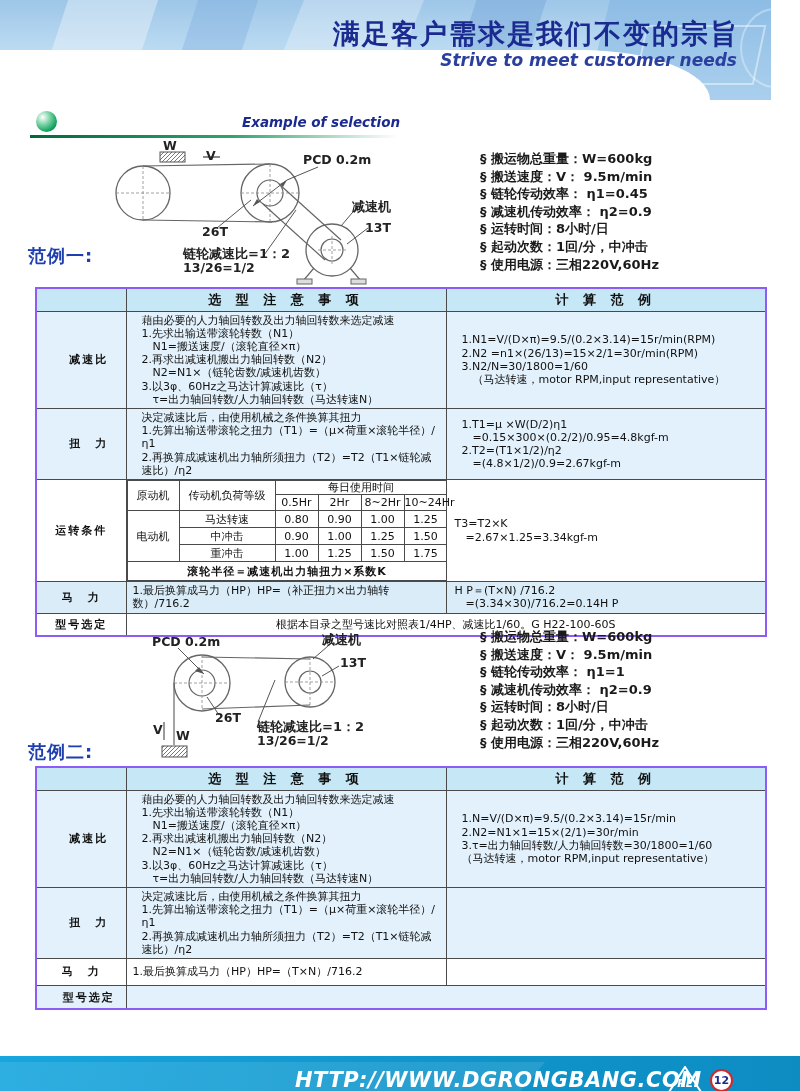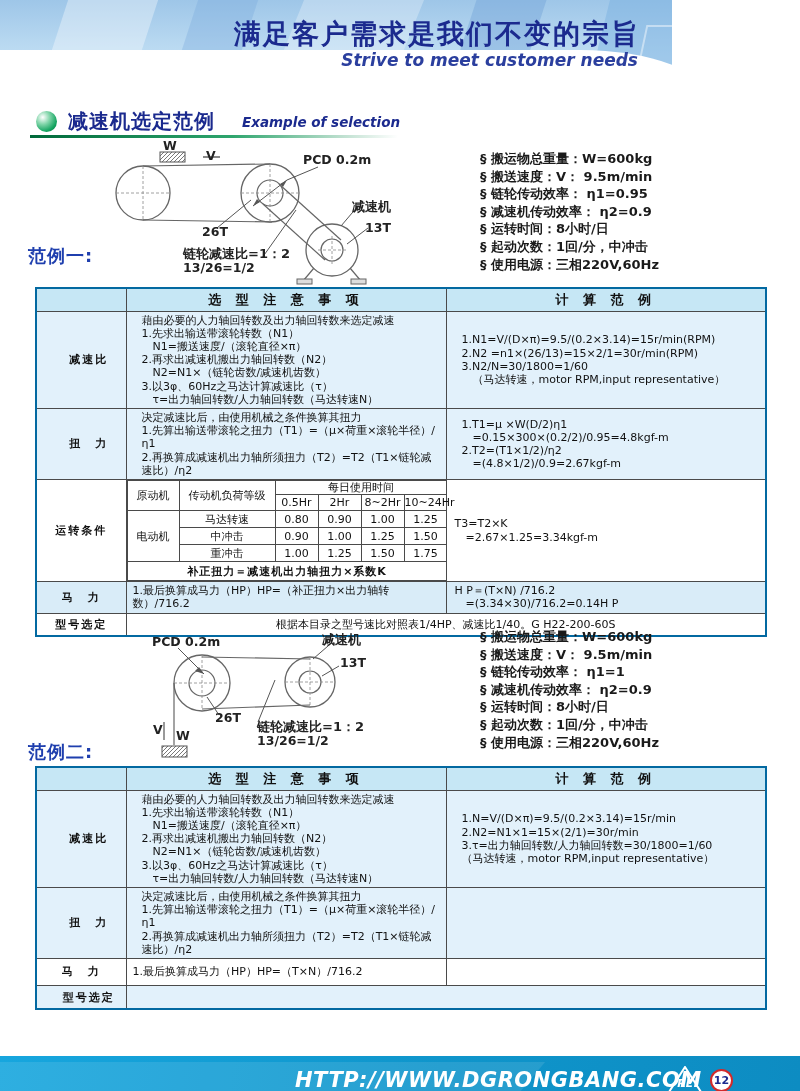--- a/index.html
+++ b/index.html
@@ -12,7 +12,7 @@
 
   
   .header {
-    position:absolute; left:0; top:0; width:672px; height:100px; overflow:hidden;
+    position:absolute; left:0; top:0; width:771px; height:100px; overflow:hidden;
     background:linear-gradient(180deg,#9ec6e8 0%,#b9d9f1 45%,#d4e9f8 100%);
   }
   .header .deco { position:absolute; }

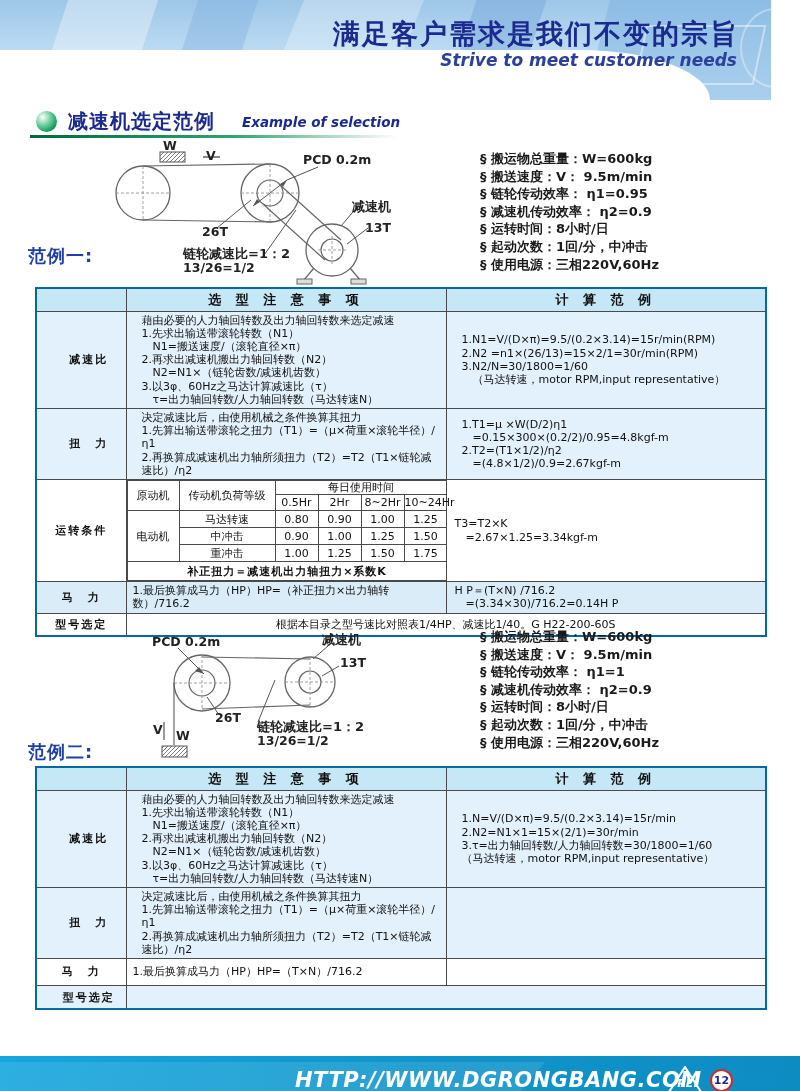--- a/index.html
+++ b/index.html
@@ -126,7 +126,6 @@
 
   <div class="section">
     <span class="bullet"></span>
-    <span class="sec-title">减速机选定范例</span>
     <span class="sec-sub">Example of selection</span>
     <span class="sec-line"></span>
   </div>

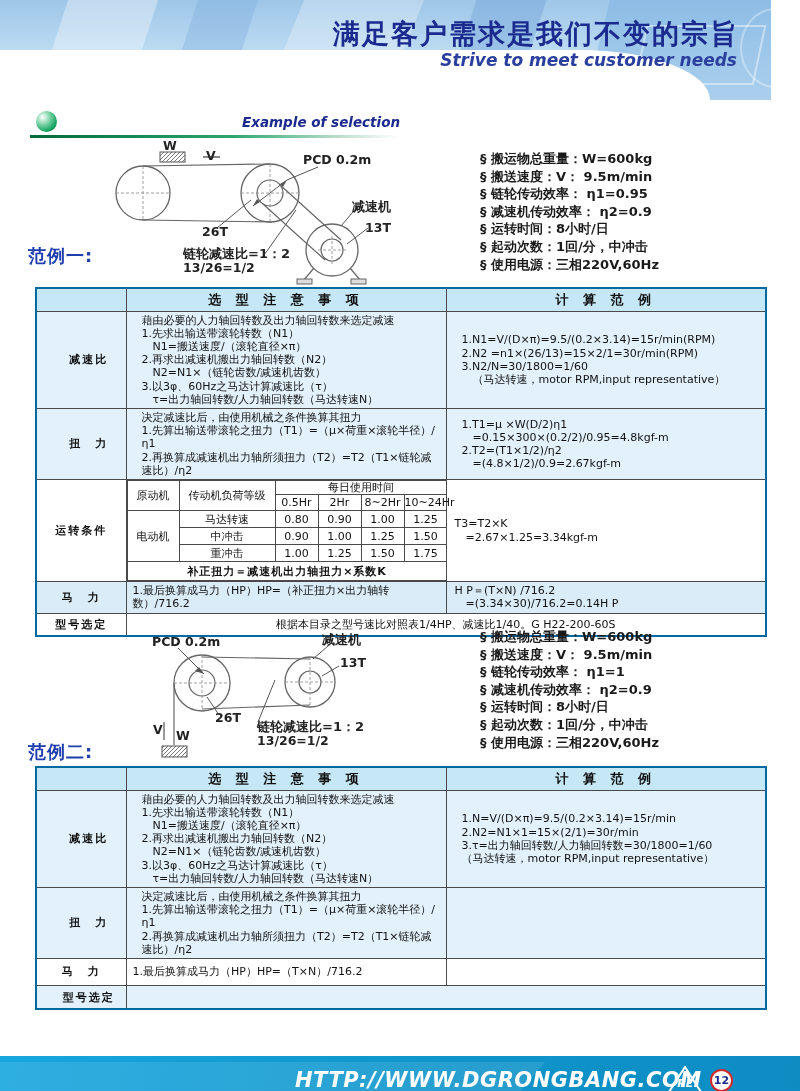--- a/index.html
+++ b/index.html
@@ -188,7 +188,7 @@
   <div class="specs specs1">
     <div>§ 搬运物总重量：W=600kg</div>
     <div>§ 搬送速度：V： 9.5m/min</div>
-    <div>§ 链轮传动效率： η1=0.95</div>
+    <div>§ 链轮传动效率： η1=0.45</div>
     <div>§ 减速机传动效率： η2=0.9</div>
     <div>§ 运转时间：8小时/日</div>
     <div>§ 起动次数：1回/分，中冲击</div>

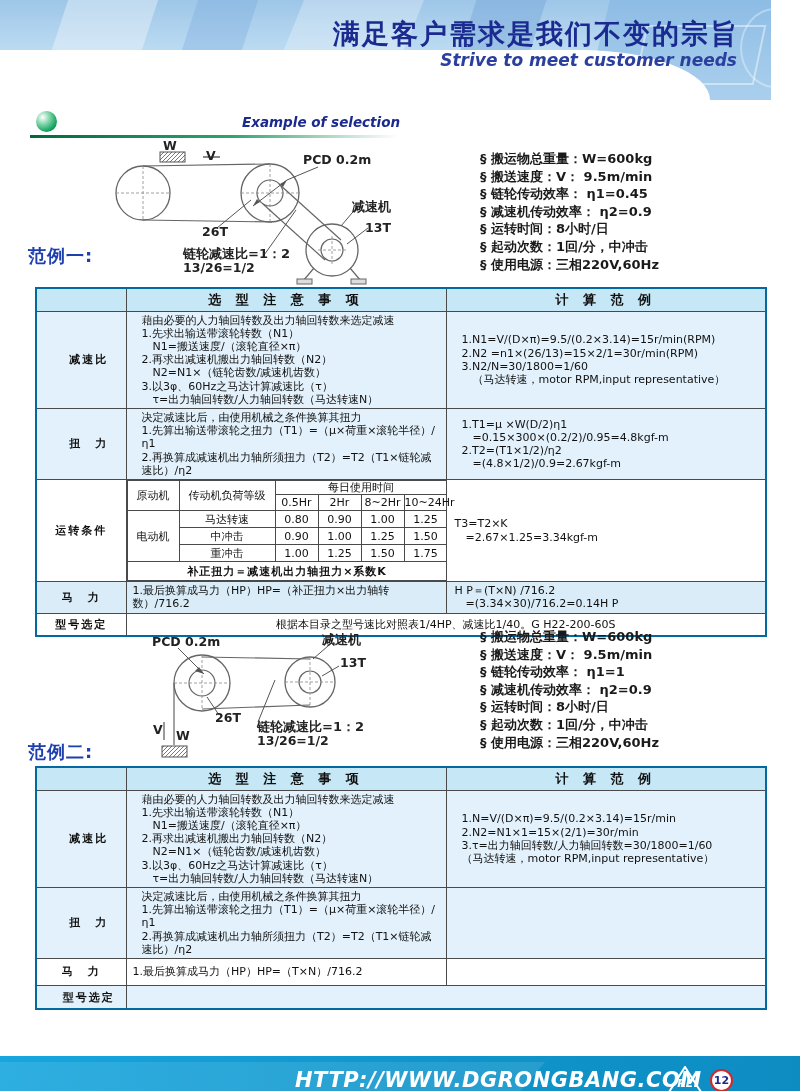--- a/index.html
+++ b/index.html
@@ -70,7 +70,7 @@
   .t1 { top:287px; }
   .t2 { top:766px; }
   .sel-table td { border:1px solid #4a4a4a; font-size:11px; line-height:13.2px; color:#111; vertical-align:middle; }
-  .sel-table { border:2px solid #0369a1; }
+  .sel-table { border:2px solid #8b5cf6; }
   .hdr td { background:#c6e7f5; text-align:center; font-size:13px; font-weight:bold; letter-spacing:5px; height:23px; }
   .lab { text-align:center; font-weight:bold; font-size:12px; letter-spacing:2px; }
   .note { padding:2px 6px; white-space:pre-line; vertical-align:middle; }

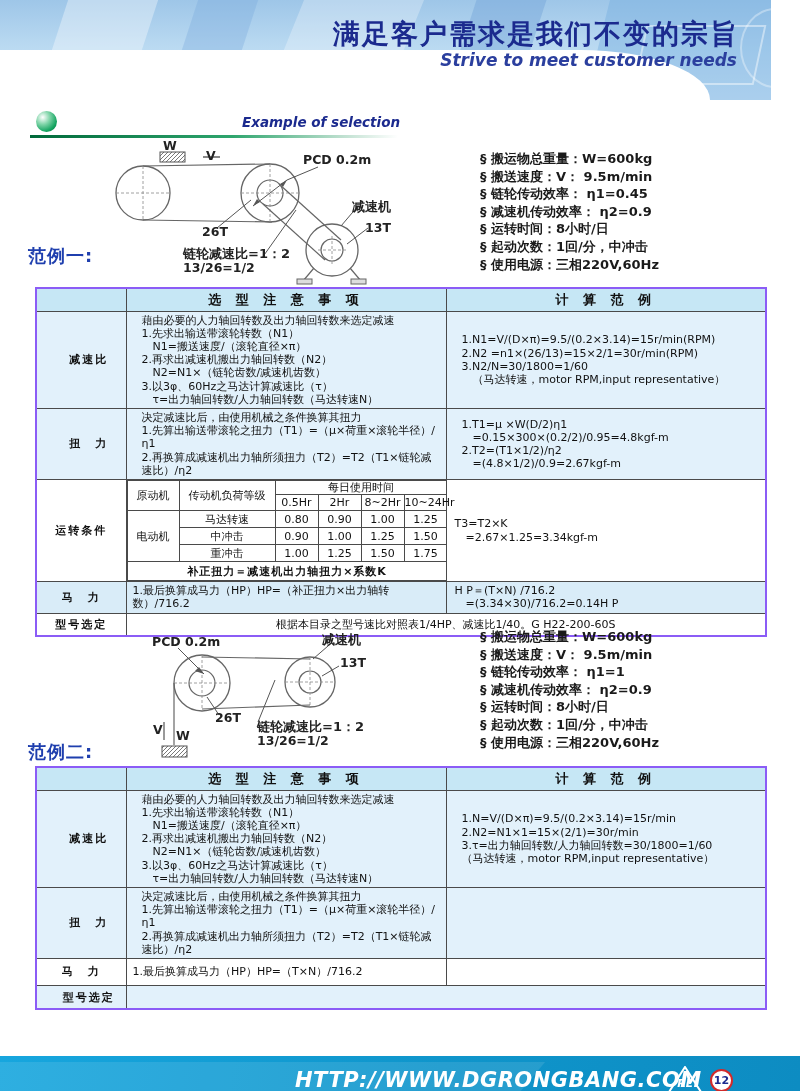--- a/index.html
+++ b/index.html
@@ -280,7 +280,7 @@
             <td>1.75</td>
           </tr>
           <tr style="height:19px;">
-            <td colspan="6" class="ftr">补正扭力＝减速机出力轴扭力×系数K</td>
+            <td colspan="6" class="ftr">滚轮半径＝减速机出力轴扭力×系数K</td>
           </tr>
         </tbody>
             </table>

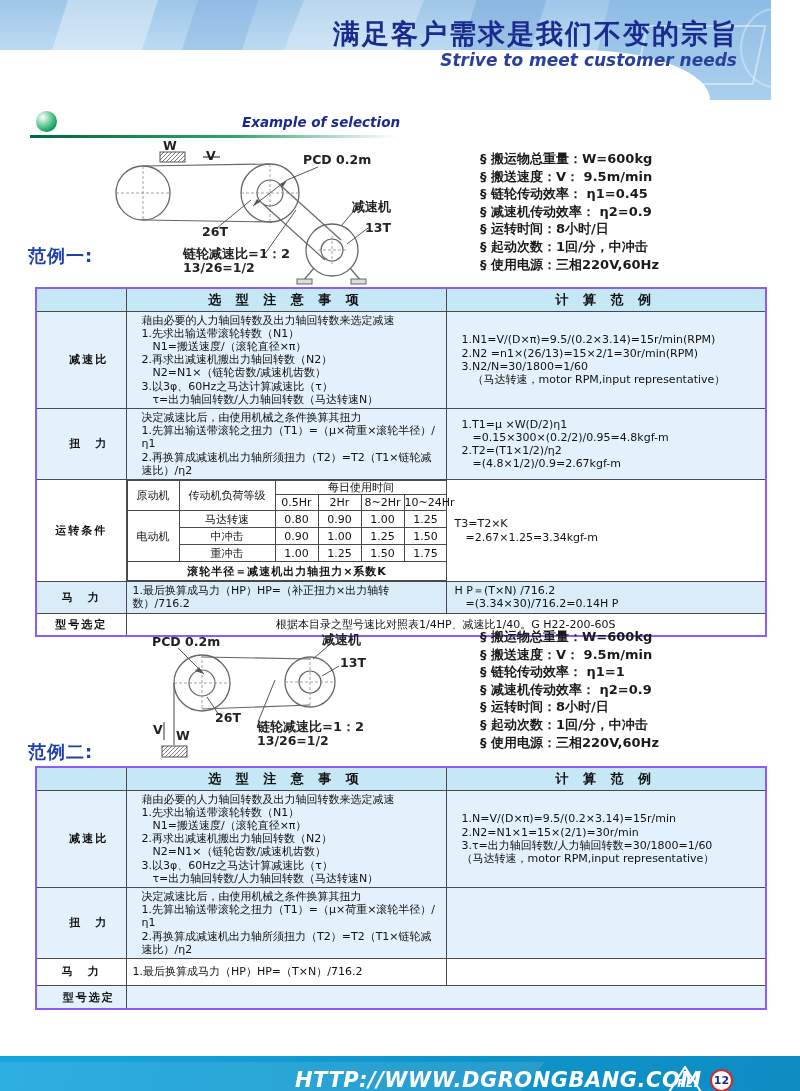--- a/index.html
+++ b/index.html
@@ -296,7 +296,7 @@
     </tr>
     <tr style="height:23px;">
       <td class="lab bg-w">型号选定</td>
-      <td colspan="2" class="note bg-w center">根据本目录之型号速比对照表1/4HP、减速比1/40。G H22-200-60S</td>
+      <td colspan="2" class="note bg-w center">根据本目录之型号速比对照表1/4HP、减速比1/60。G H22-100-60S</td>
     </tr>
   </tbody>
     </table>

